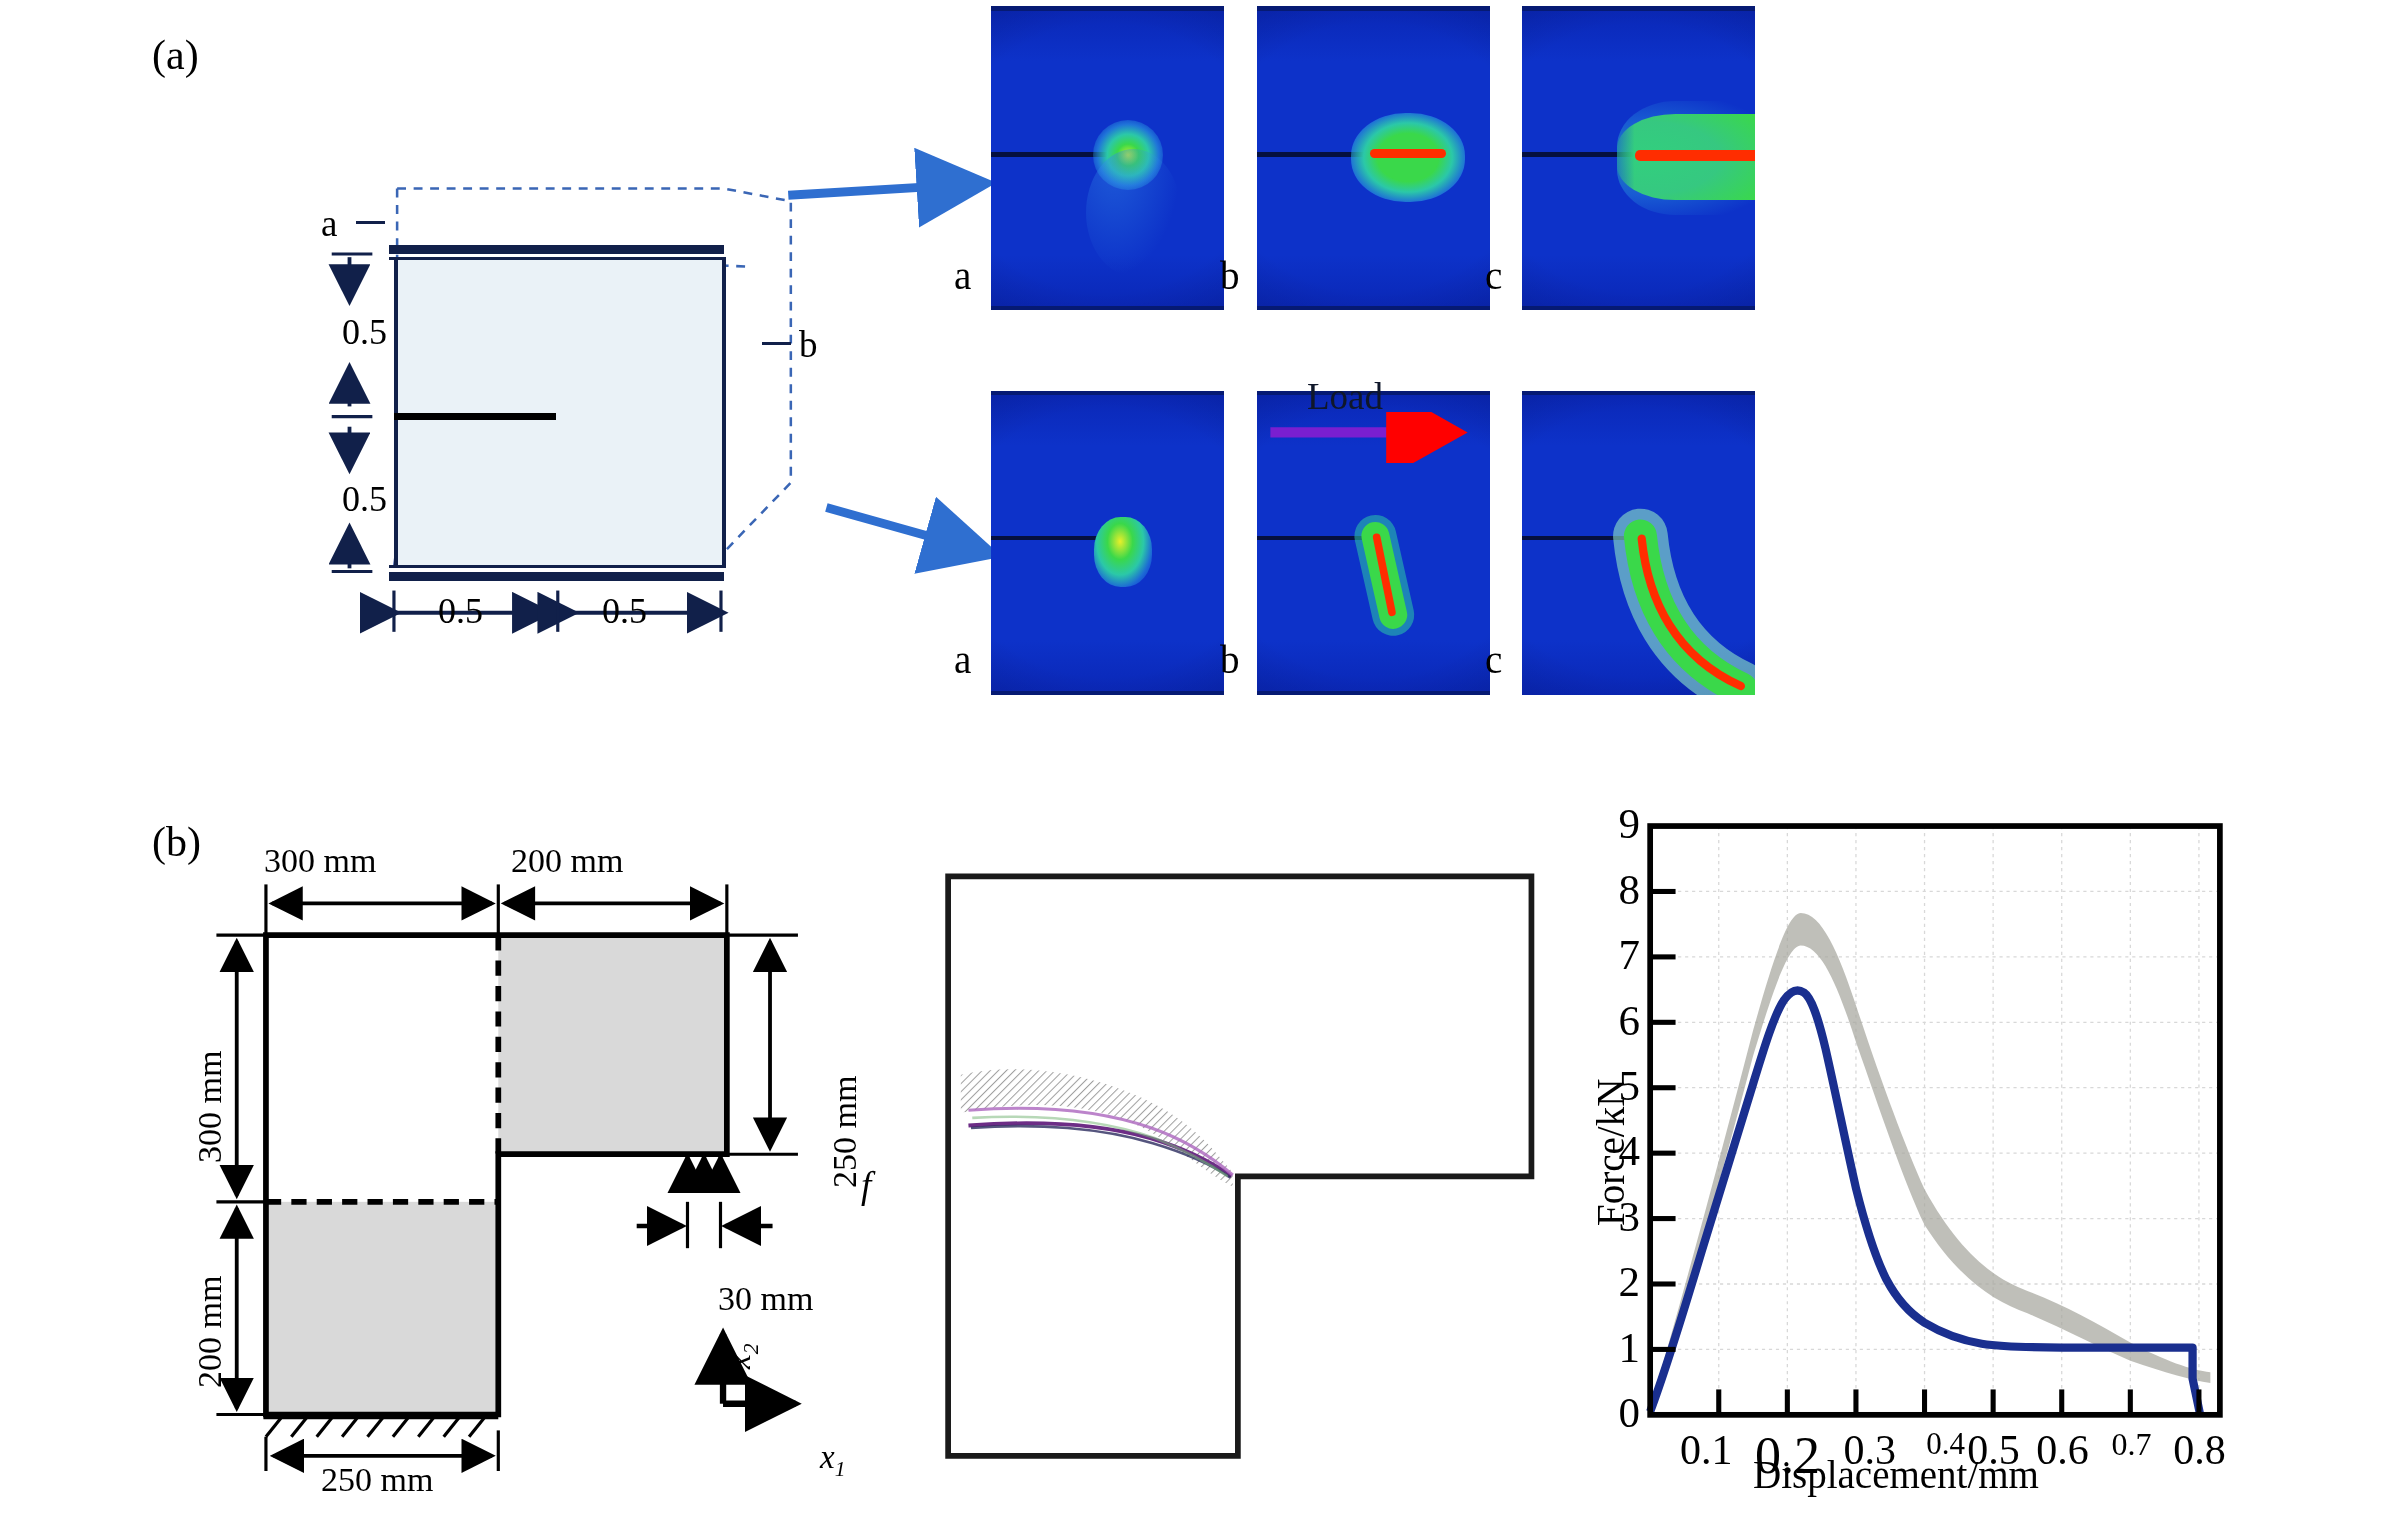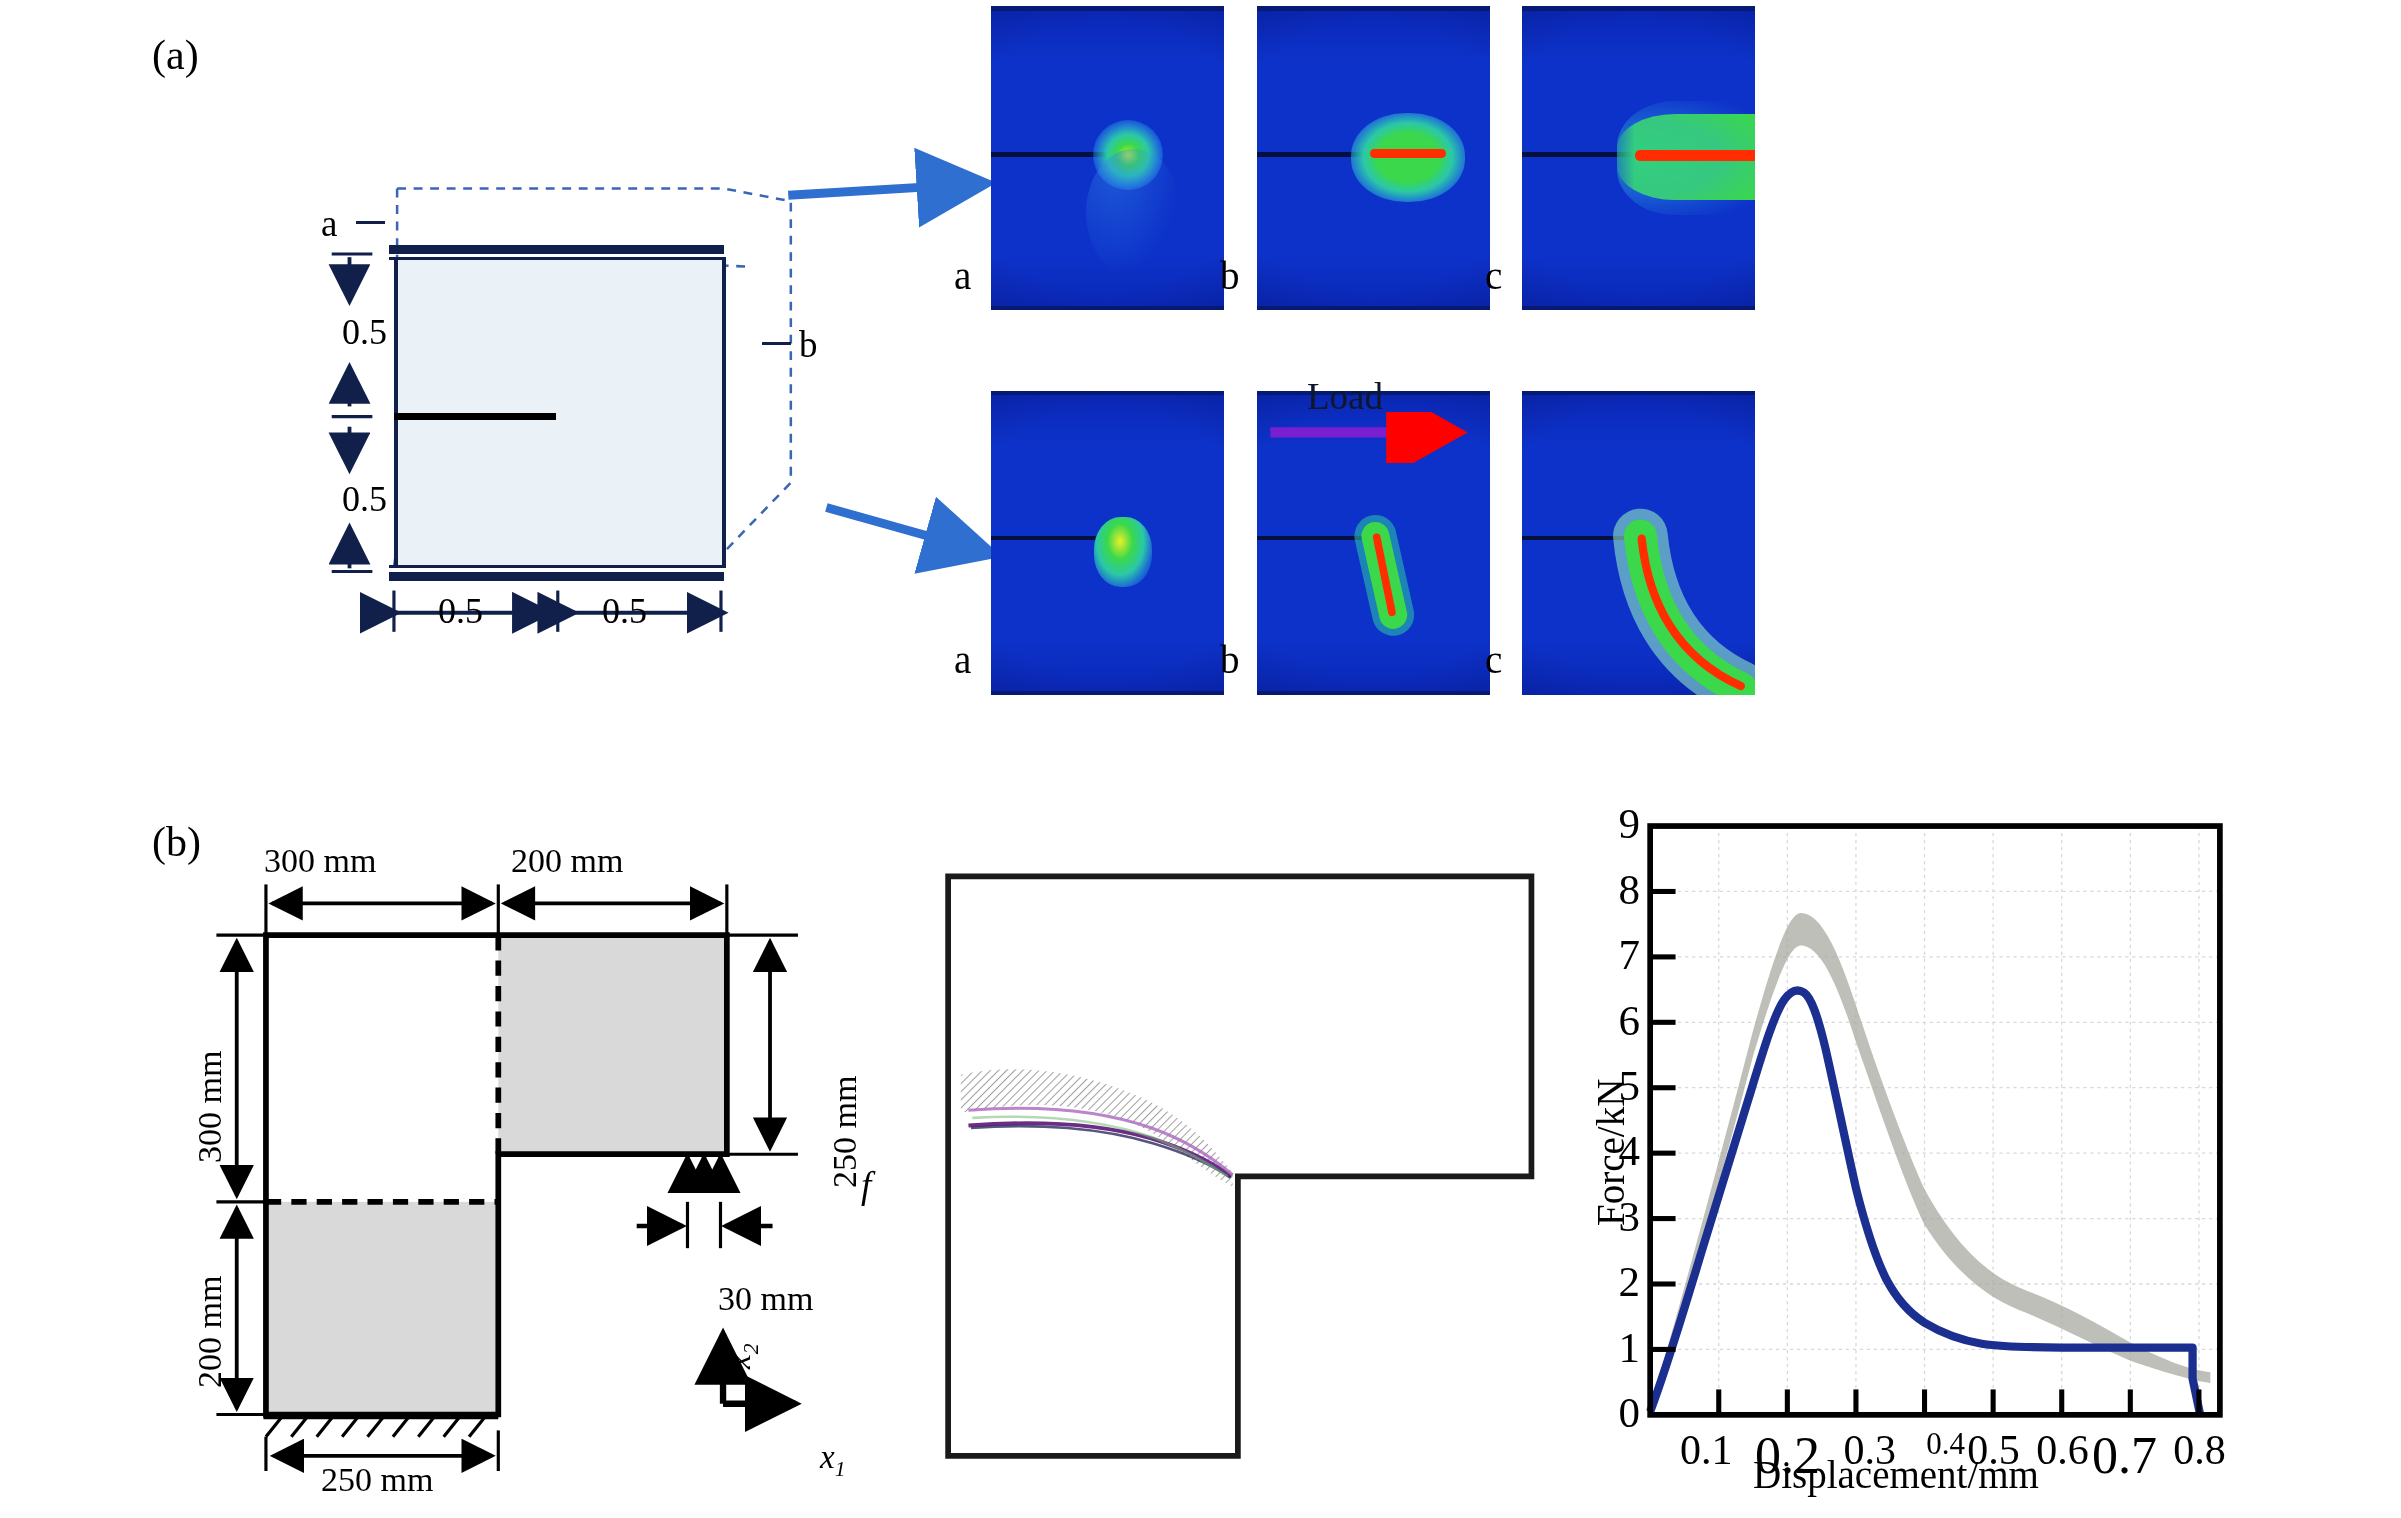--- a/index.html
+++ b/index.html
@@ -397,7 +397,7 @@
     <div class="ser" style="position: absolute; left: 1886px; top: 1426px; font-size: 31px; width: 79px; text-align: right;">0.4</div>
     <div class="ser" style="position: absolute; left: 1954px; top: 1426px; font-size: 42px; width: 79px; text-align: center;">0.5</div>
     <div class="ser" style="position: absolute; left: 2023px; top: 1426px; font-size: 42px; width: 79px; text-align: center;">0.6</div>
-    <div class="ser" style="position: absolute; left: 2092px; top: 1426px; font-size: 52px; width: 79px; text-align: left;">0.7</div>
+    <div class="ser" style="position: absolute; left: 2092px; top: 1426px; font-size: 32px; width: 79px; text-align: center;">0.7</div>
     <div class="ser" style="position: absolute; left: 2160px; top: 1426px; font-size: 42px; width: 79px; text-align: center;">0.8</div>
   </div>
 

